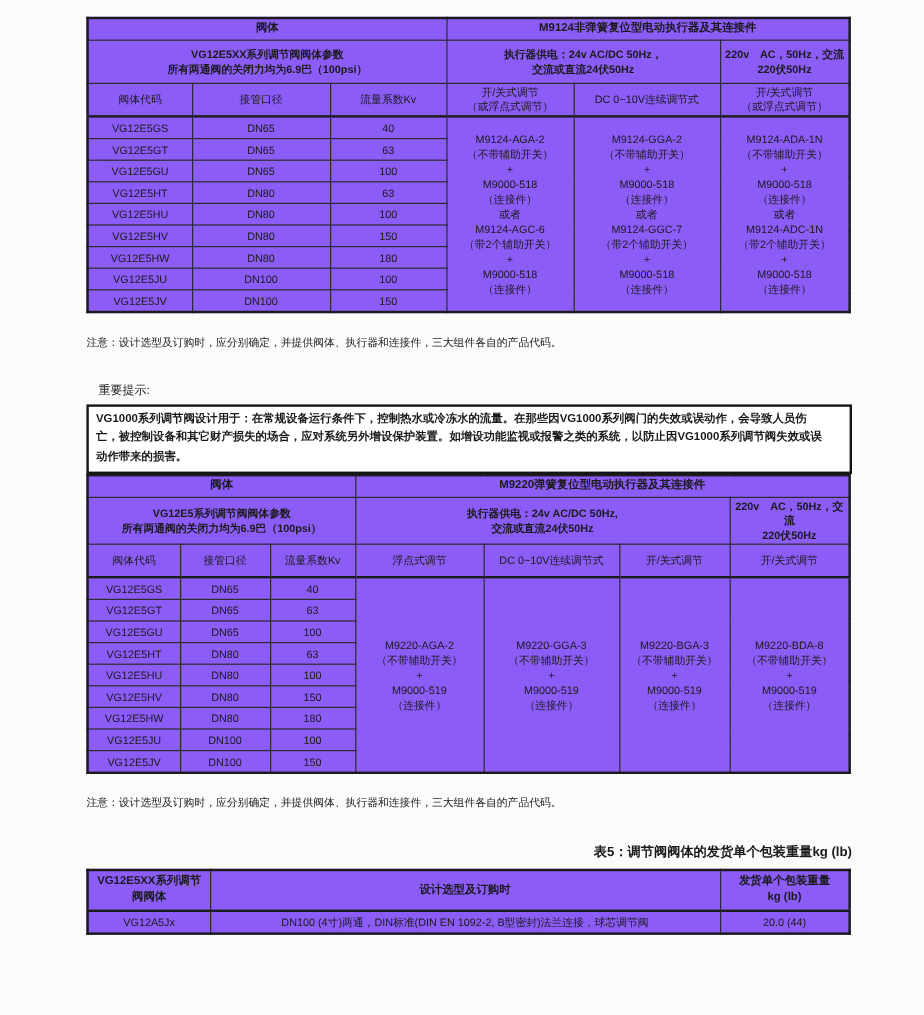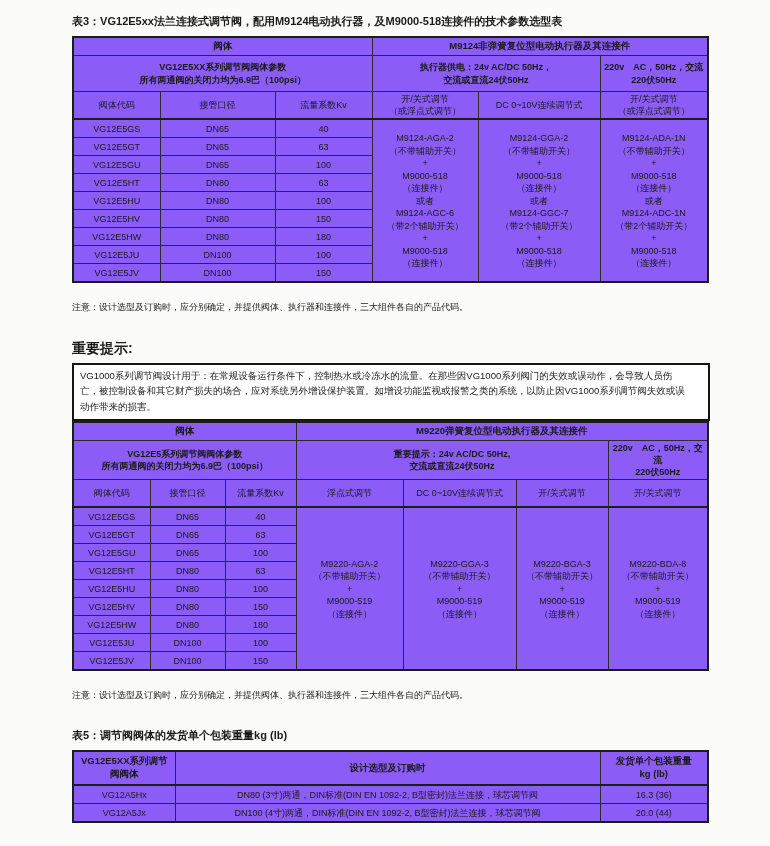--- a/index.html
+++ b/index.html
@@ -42,7 +42,6 @@
 
 <div class="page">
 
-  <div class="tbl-title">表3：VG12E5xx法兰连接式调节阀，配用M9124电动执行器，及M9000-518连接件的技术参数选型表</div>
 
   <table id="t3">
     <colgroup>

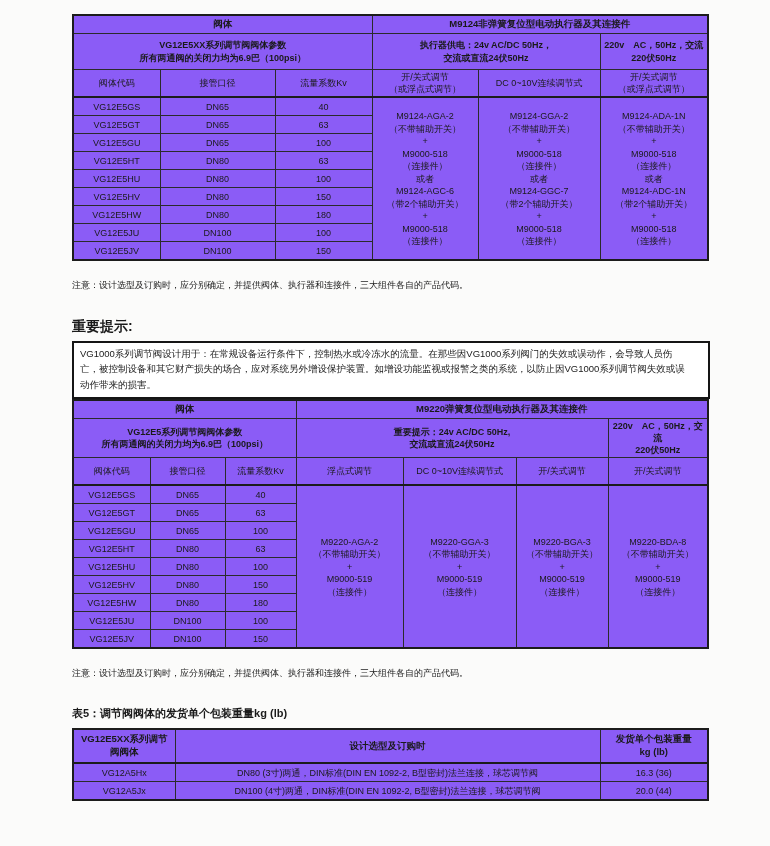--- a/index.html
+++ b/index.html
@@ -27,7 +27,7 @@
   tbody td{height:15px;}
   .act-cell{line-height:12.5px;font-size:9px;}
   .note{font-size:9px;margin:18px 0 0 0;color:#222;}
-  .imp-label{font-weight:bold;font-size:14px;margin:26px 0 5px 0;}
+  .imp-label{font-weight:normal;font-size:10px;margin:26px 0 5px 10px;}
   .imp-box{
     border:2px solid #151515;background:#fff;
     padding:3px 23px 5px 6px;font-size:9.5px;font-weight:normal;line-height:1.6;

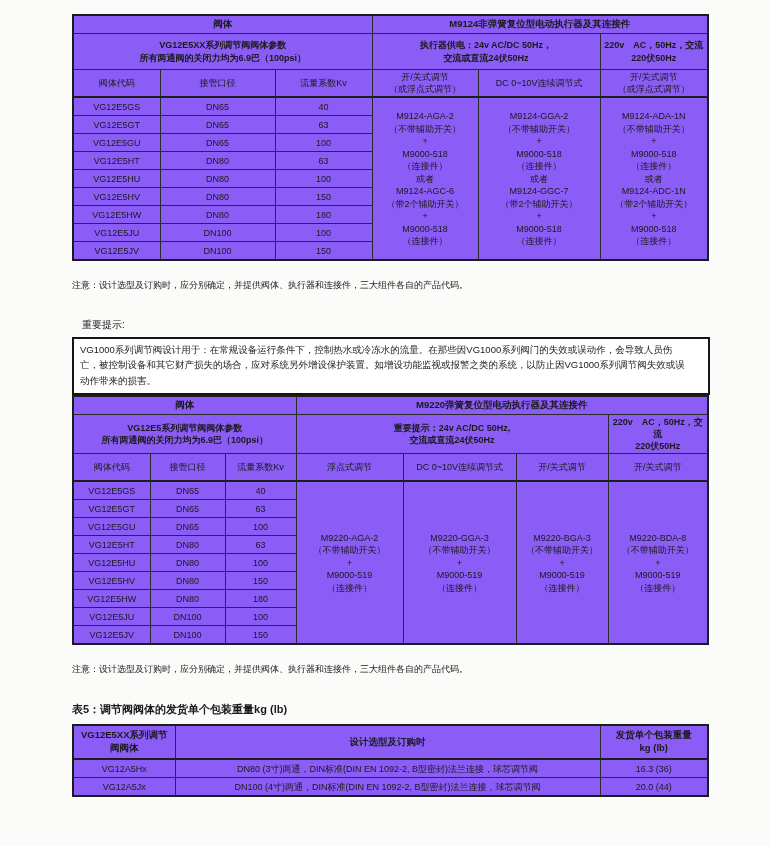--- a/index.html
+++ b/index.html
@@ -30,7 +30,7 @@
   .imp-label{font-weight:normal;font-size:10px;margin:26px 0 5px 10px;}
   .imp-box{
     border:2px solid #151515;background:#fff;
-    padding:3px 23px 5px 6px;font-size:9.5px;font-weight:normal;line-height:1.6;
+    padding:3px 23px 5px 6px;font-size:9.5px;font-weight:bold;line-height:1.6;
   }
   .mt-t4{margin-top:24px;}
   .mt-t5{margin-top:26px;}

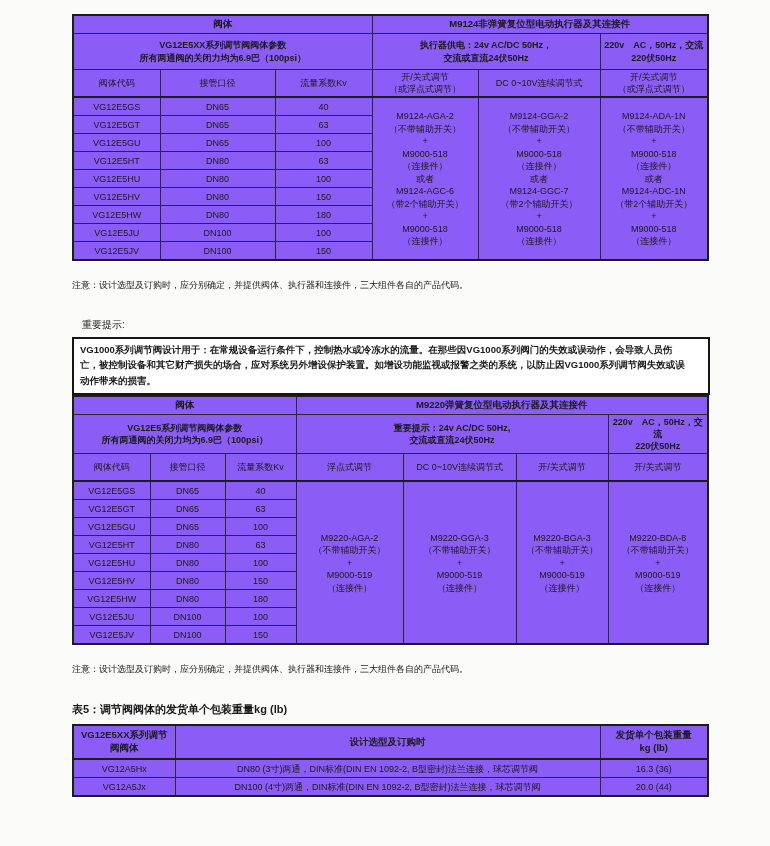--- a/index.html
+++ b/index.html
@@ -201,7 +201,7 @@
           <span>所有两通阀的关闭力均为6.9巴（100psi）</span>
         </td>
         <td colspan="3">
-          <span>重要提示：24v AC/DC 50Hz,</span><br>
+          <span>执行器供电：24v AC/DC 50Hz,</span><br>
           <span>交流或直流24伏50Hz</span>
         </td>
         <td>

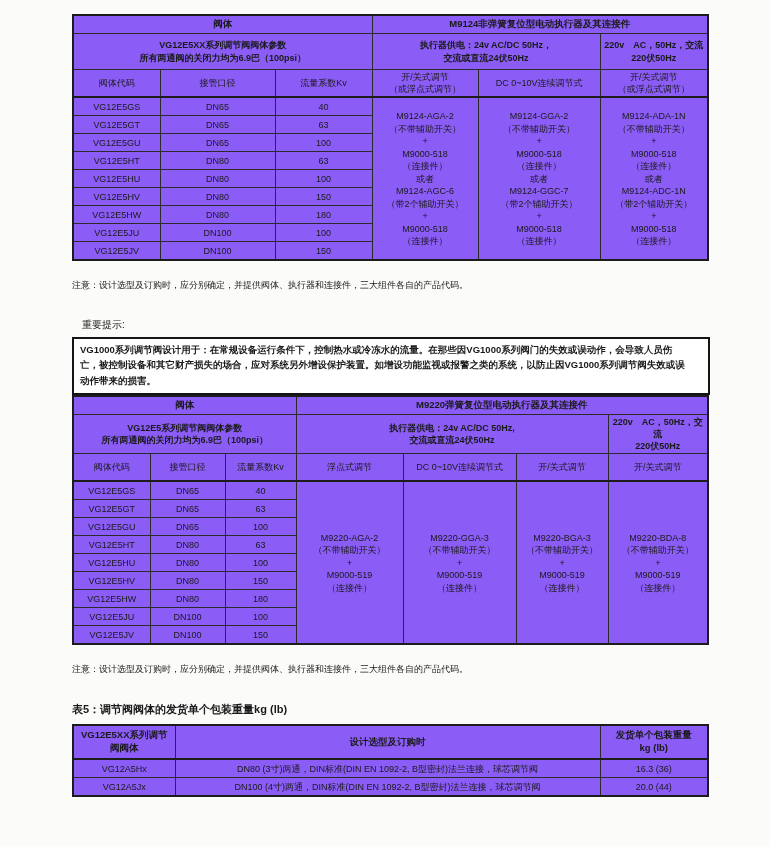--- a/index.html
+++ b/index.html
@@ -33,7 +33,7 @@
     padding:3px 23px 5px 6px;font-size:9.5px;font-weight:bold;line-height:1.6;
   }
   .mt-t4{margin-top:24px;}
-  .mt-t5{margin-top:26px;}
+  .mt-t5{margin-top:26px;text-align:right;}
   #t5 thead tr.r1 td{height:30px;}
   #t5 tbody td{height:15px;}
 </style>

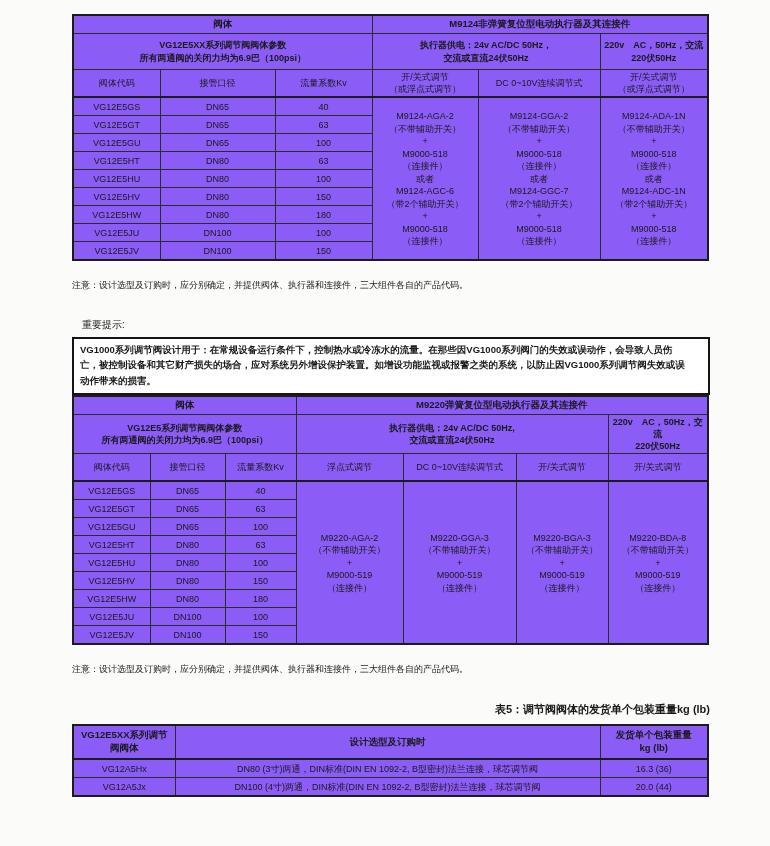--- a/index.html
+++ b/index.html
@@ -321,11 +321,6 @@
     </thead>
     <tbody id="t5-body">
         <tr>
-          <td>VG12A5Hx</td>
-          <td>DN80 (3寸)两通，DIN标准(DIN EN 1092-2, B型密封)法兰连接，球芯调节阀</td>
-          <td>16.3 (36)</td>
-        </tr>
-        <tr>
           <td>VG12A5Jx</td>
           <td>DN100 (4寸)两通，DIN标准(DIN EN 1092-2, B型密封)法兰连接，球芯调节阀</td>
           <td>20.0 (44)</td>

